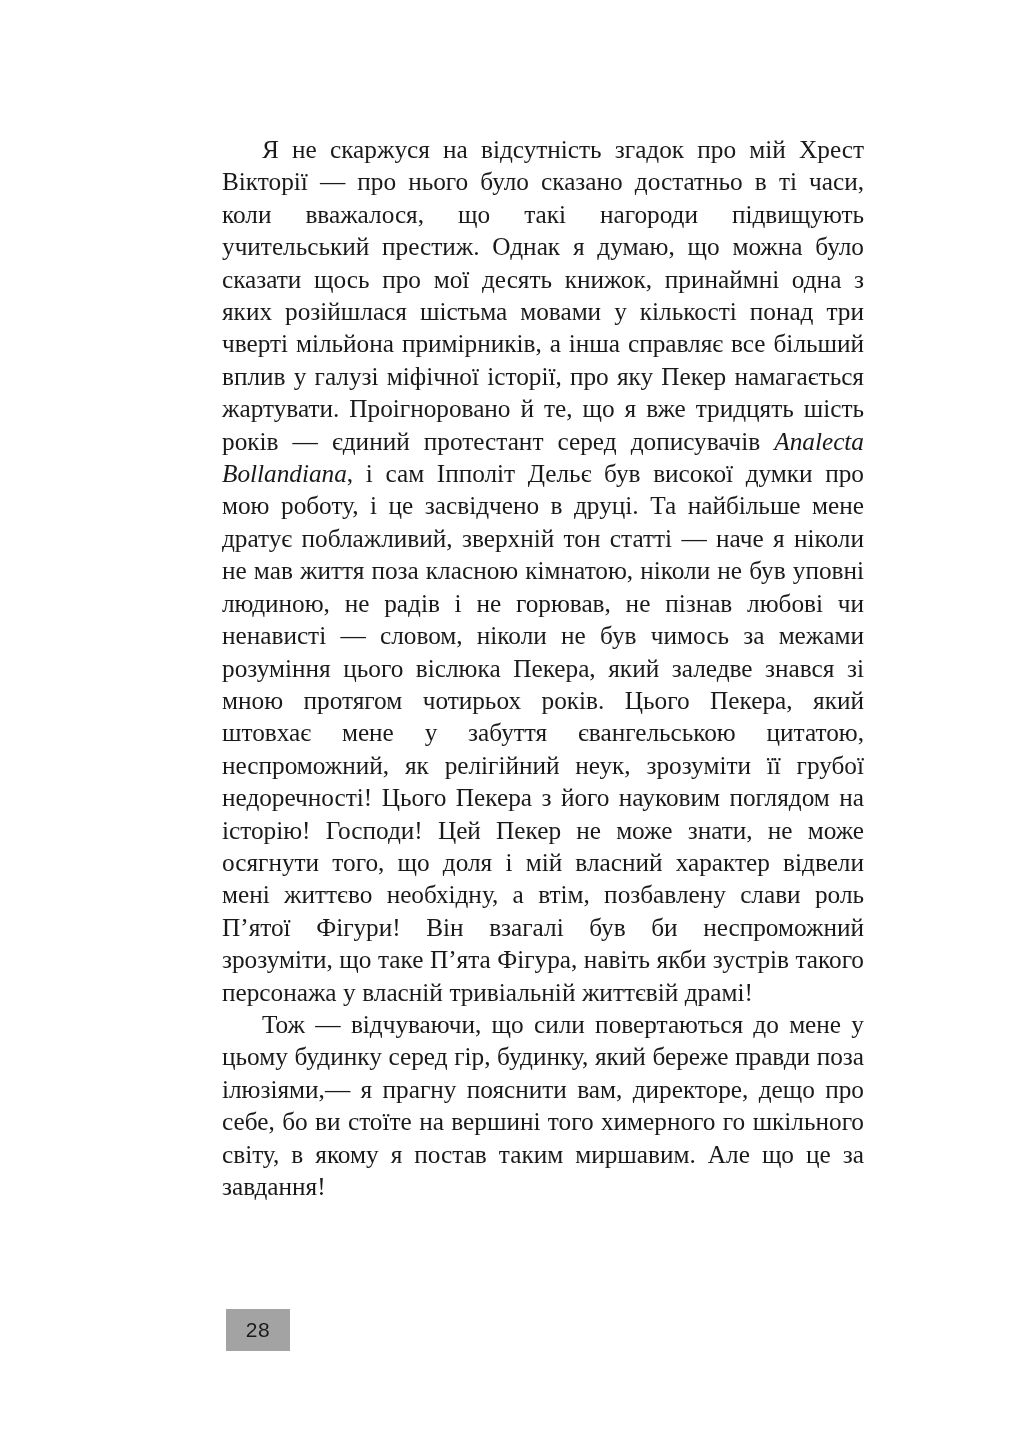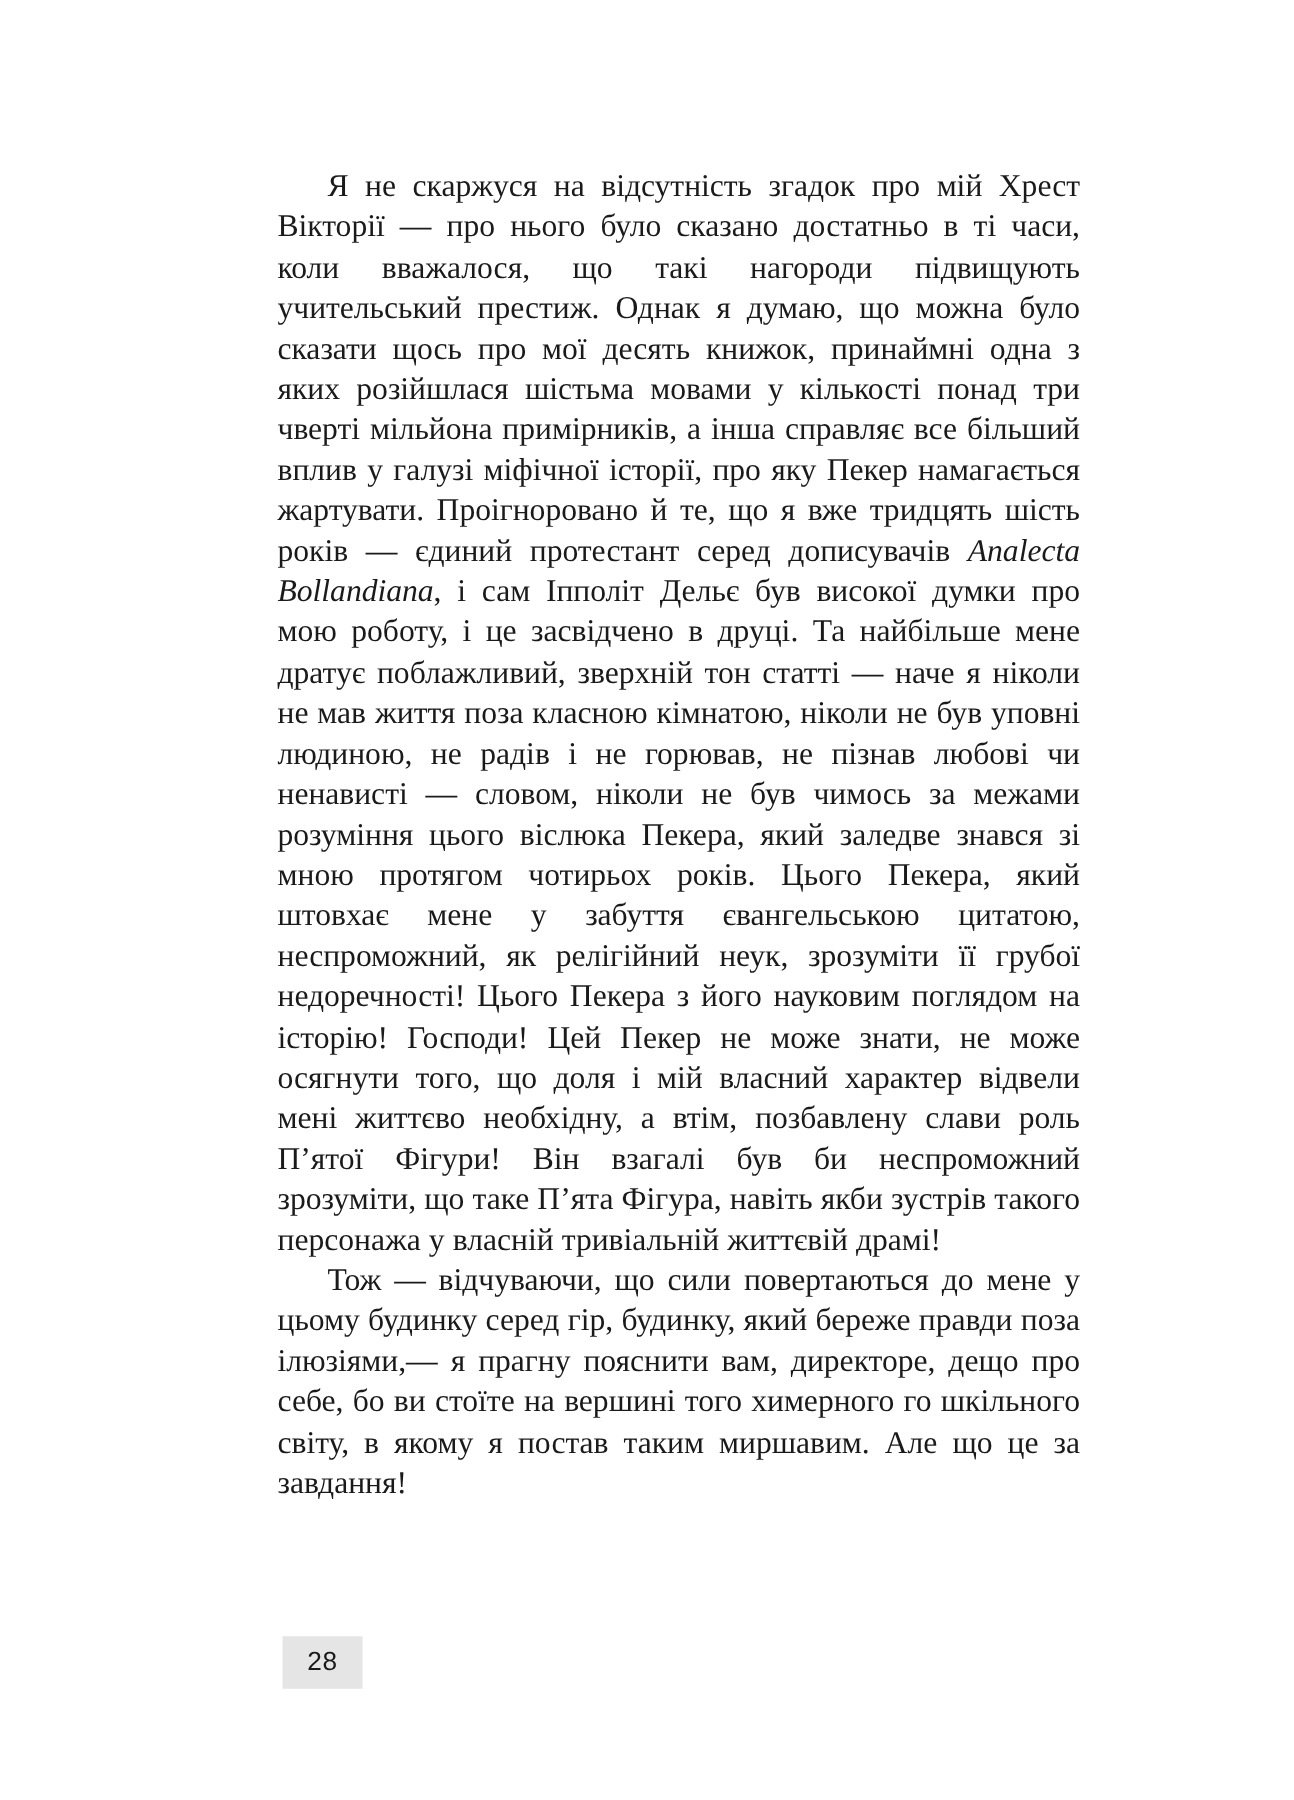--- a/index.html
+++ b/index.html
@@ -74,7 +74,7 @@
     <p class="para indent">Тож — відчуваючи, що сили повертаються до мене у цьому будинку серед гір, будинку, який береже правди поза ілюзіями,— я прагну пояснити вам, директоре, дещо про себе, бо ви стоїте на вершині того химерного го шкільного світу, в якому я постав таким миршавим. Але що це за завдання!</p>
   </div>
 
-  <div class="page-number-box" style="background: #e5e5e5;">
+  <div class="page-number-box" style="background: #a3a3a3;">
     <span class="page-number">28</span>
   </div>
 

